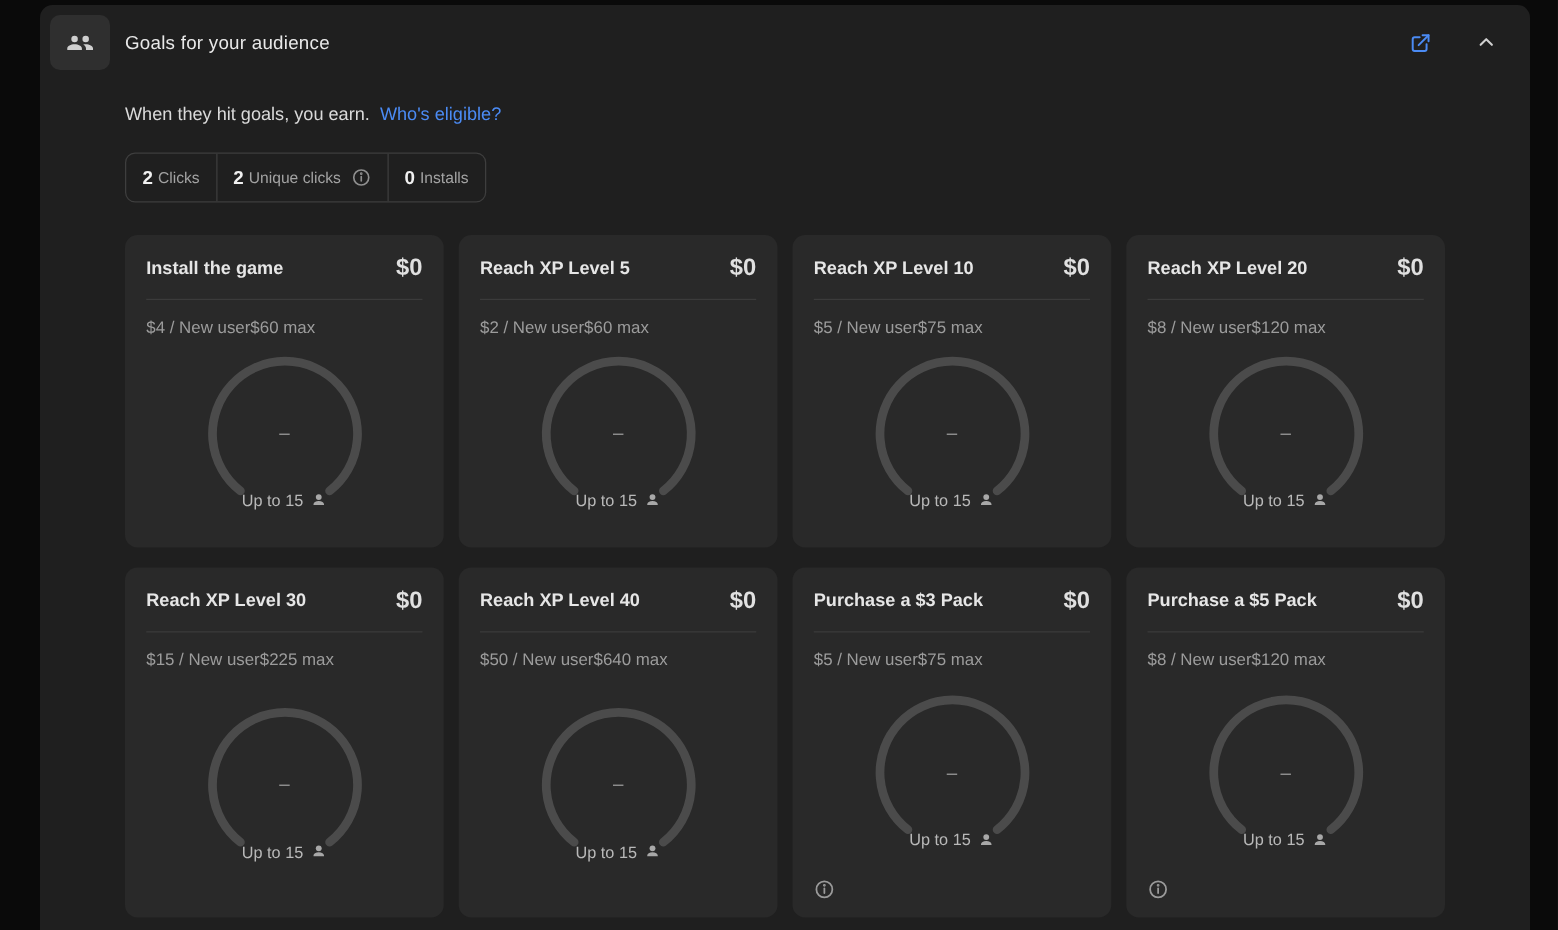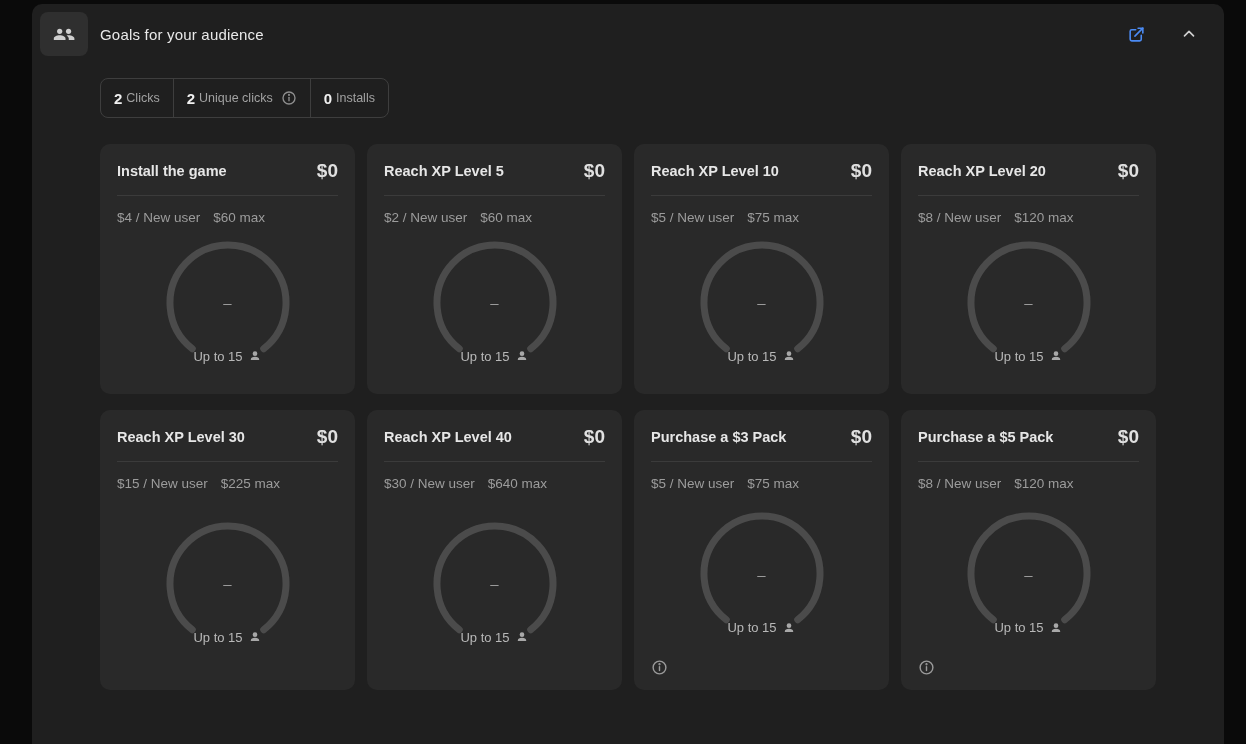--- a/index.html
+++ b/index.html
@@ -101,6 +101,10 @@
     </div>
   </header>
 
+  <p class="intro">
+    <span>When they hit goals, you earn.</span>
+    <a>Who's eligible?</a>
+  </p>
 
   <div class="stats-bar">
   <div class="stat">

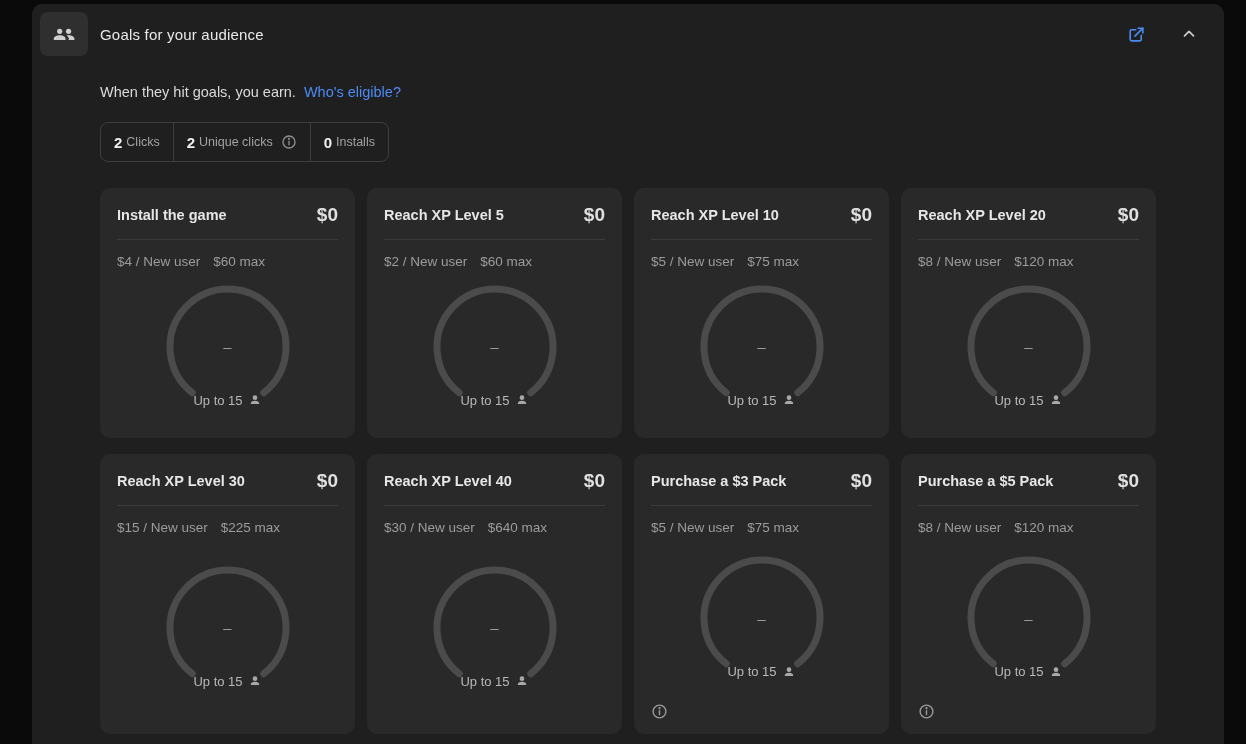--- a/index.html
+++ b/index.html
@@ -55,7 +55,7 @@
   .card-title { font-size:14.5px; font-weight:bold; color:#e6e6e6; }
   .card-earned { font-size:19px; font-weight:bold; color:#e0e0e0; }
   .card-divider { height:1px; background:#3b3b3b; margin-top:13px; }
-  .card-rates { margin-top:14px; font-size:13.5px; color:#9c9c9c; display:flex; gap:13px; }
+  .card-rates { margin-top:14px; font-size:13.5px; color:#9c9c9c; display:flex; }
   .gauge { position:relative; width:132px; height:132px; margin:auto; flex:0 0 auto; }
   .gauge svg.arc-svg { width:132px; height:132px; display:block; }
   .gauge-value {

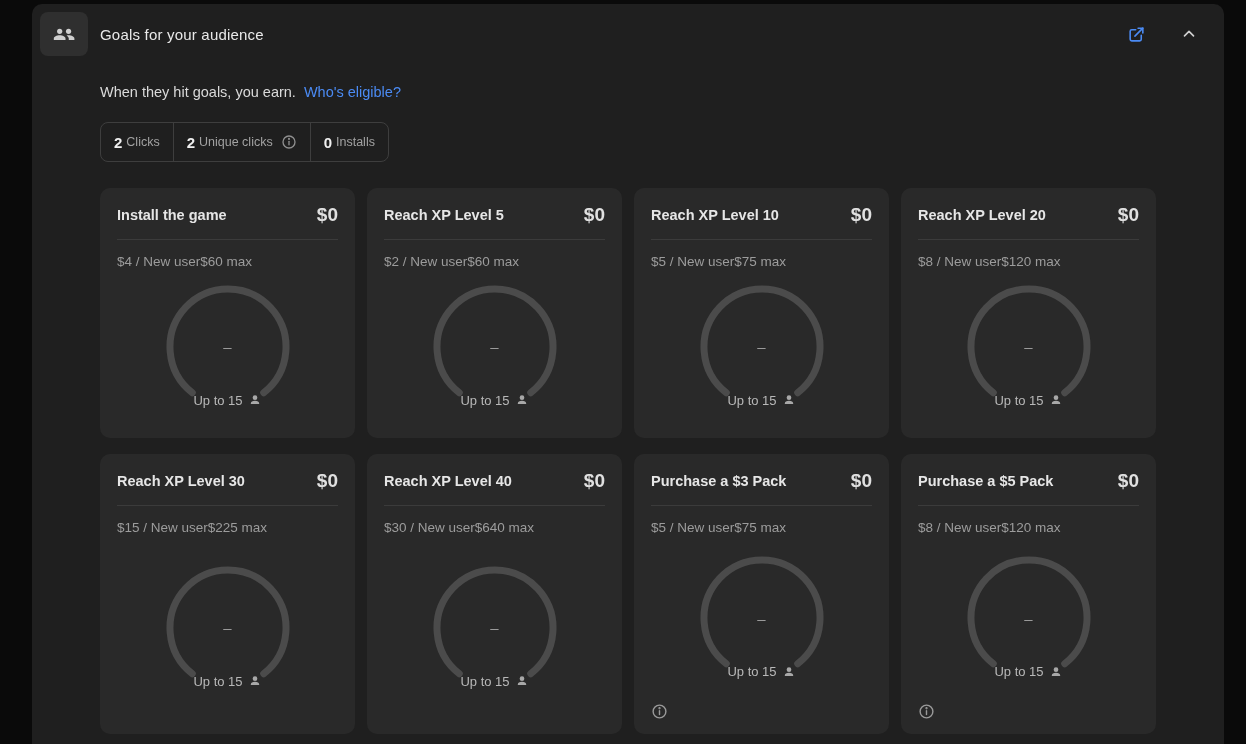--- a/index.html
+++ b/index.html
@@ -270,7 +270,7 @@
     </div>
     <div class="card-divider"></div>
     <div class="card-rates">
-      <span class="rate-per">$30 / New user</span>
+      <span class="rate-per">$50 / New user</span>
       <span class="rate-max">$640 max</span>
     </div>
     <div class="gauge">

